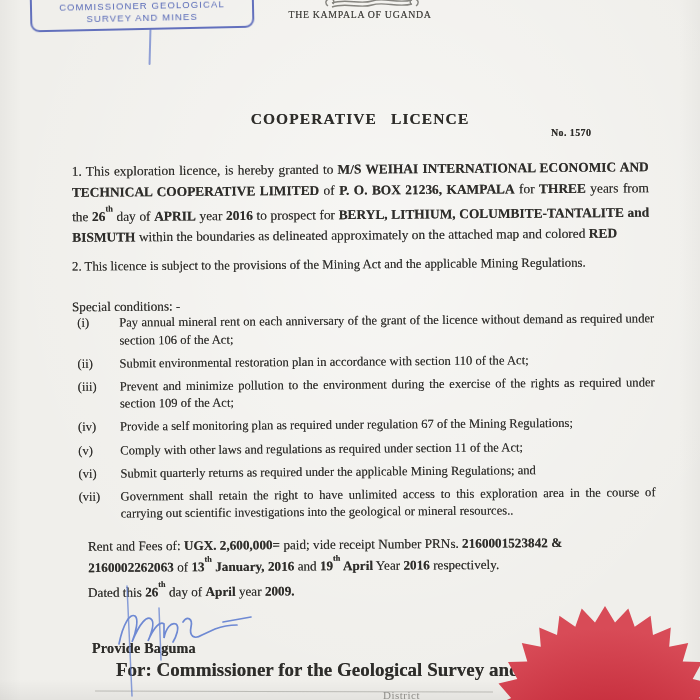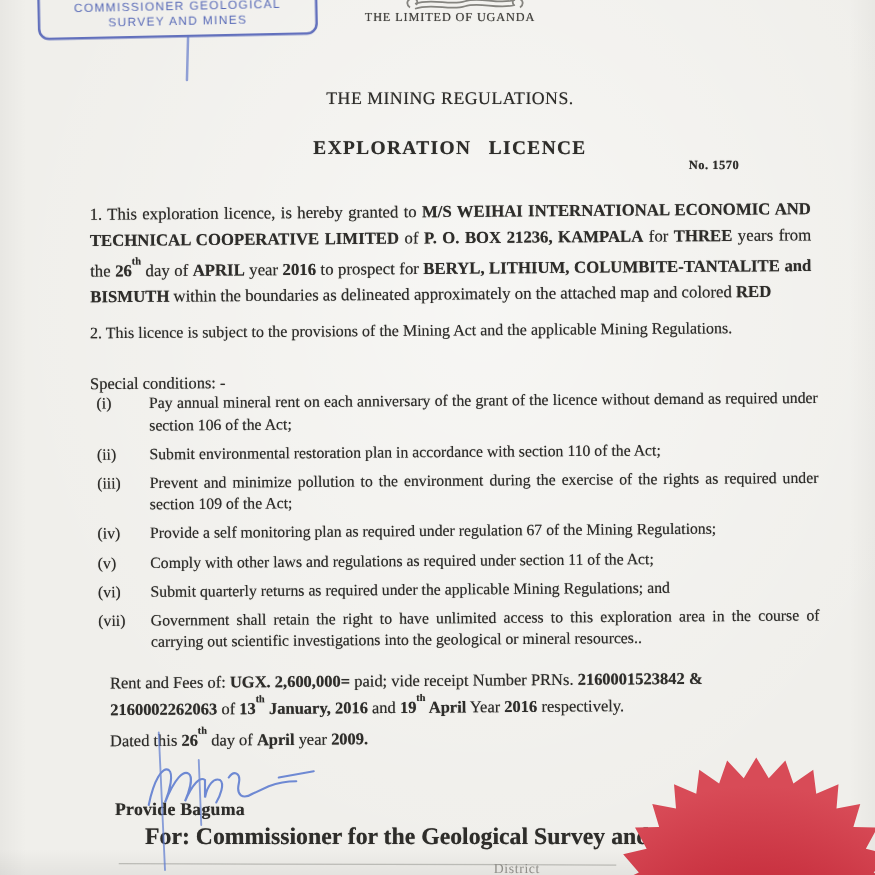--- a/index.html
+++ b/index.html
@@ -85,7 +85,7 @@
       <path d="M8,10 C22,5 36,12 48,8 C60,4 74,11 88,7"></path>
     </g>
   </svg>
-  <div id="republic" class="abs soft">THE LIMITED OF UGANDA</div>
+  <div id="republic" class="abs soft">THE KAMPALA OF UGANDA</div>
 
   <div id="heading2" class="abs center-col soft">THE MINING REGULATIONS.</div>
   <div id="licence-title" class="abs center-col soft">EXPLORATION LICENCE</div>

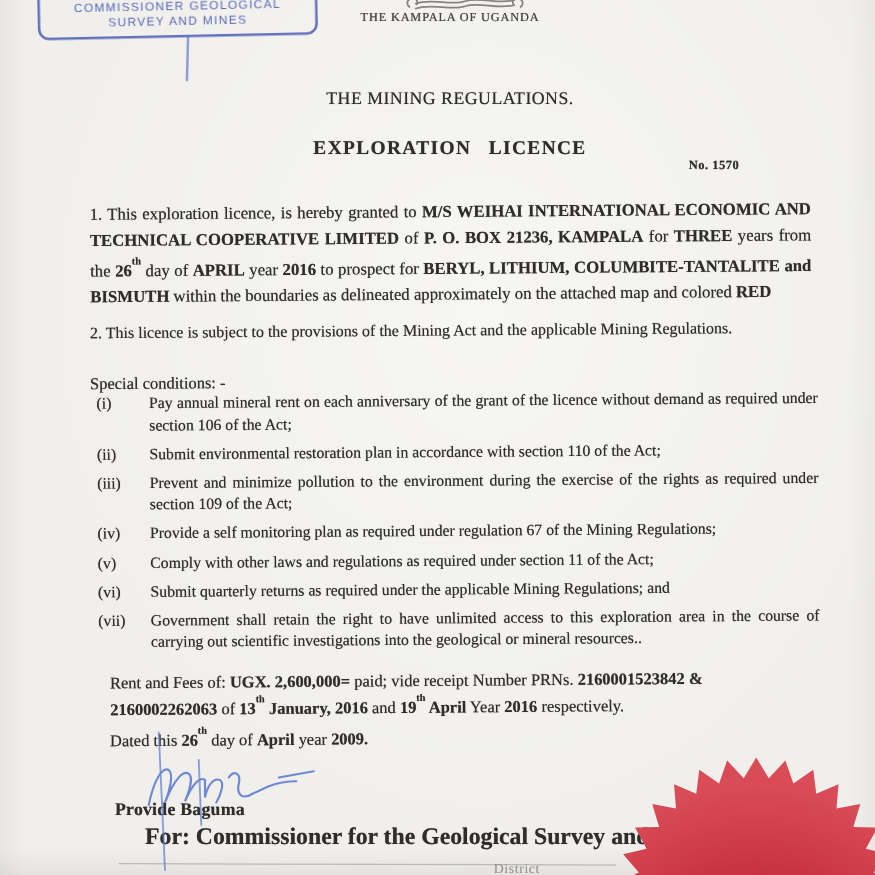--- a/index.html
+++ b/index.html
@@ -87,7 +87,6 @@
   </svg>
   <div id="republic" class="abs soft">THE KAMPALA OF UGANDA</div>
 
-  <div id="heading2" class="abs center-col soft">THE MINING REGULATIONS.</div>
   <div id="licence-title" class="abs center-col soft">EXPLORATION LICENCE</div>
   <div id="licence-no" class="abs soft">No. 1570</div>
 

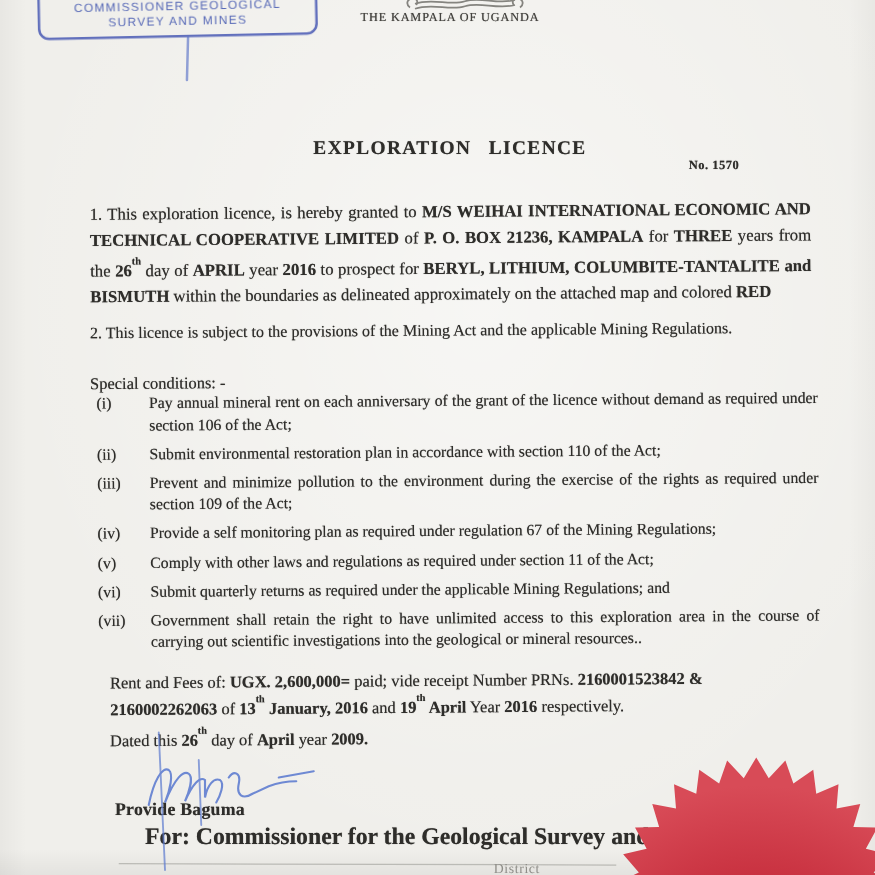--- a/index.html
+++ b/index.html
@@ -87,7 +87,7 @@
   </svg>
   <div id="republic" class="abs soft">THE KAMPALA OF UGANDA</div>
 
-  <div id="licence-title" class="abs center-col soft">EXPLORATION LICENCE</div>
+  <div id="licence-title" class="abs center-col soft">COOPERATIVE LICENCE</div>
   <div id="licence-no" class="abs soft">No. 1570</div>
 
   <div id="para1" class="abs soft tilt"><span>1. This exploration licence, is hereby granted to </span><span style="font-weight: bold;">M/S WEIHAI INTERNATIONAL ECONOMIC AND TECHNICAL COOPERATIVE LIMITED</span><span> of </span><span style="font-weight: bold;">P. O.  BOX 21236, KAMPALA</span><span> for </span><span style="font-weight: bold;">THREE</span><span> years from the </span><span style="font-weight: bold;">26</span><sup class="ord" style="font-weight: bold;">th</sup><span> day of </span><span style="font-weight: bold;">APRIL</span><span> year </span><span style="font-weight: bold;">2016</span><span> to prospect for </span><span style="font-weight: bold;">BERYL, LITHIUM, COLUMBITE-TANTALITE and BISMUTH</span><span> within the boundaries as delineated approximately on the attached map and colored </span><span style="font-weight: bold;">RED</span></div>

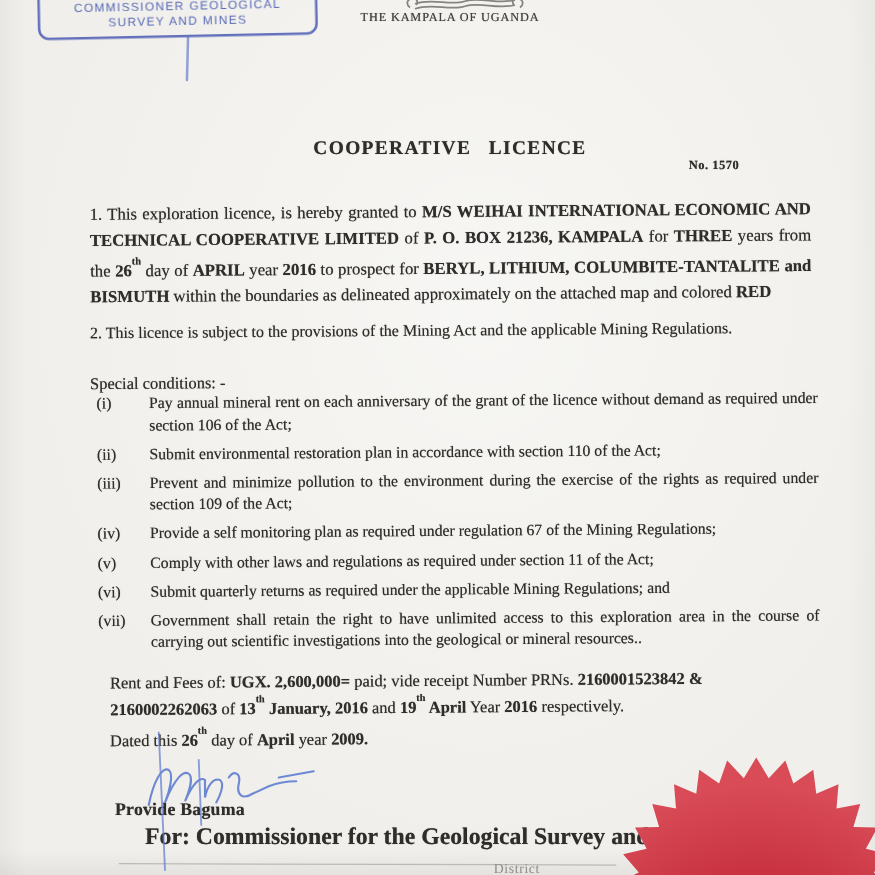--- a/index.html
+++ b/index.html
@@ -59,7 +59,7 @@
   #sig-name{left:92px;top:640px;font-size:14.2px;font-weight:bold;letter-spacing:.2px;}
   #sig-title{left:92px;top:659px;font-size:19px;font-weight:bold;white-space:nowrap;margin-left:24px;}
   
-  #footer-frag{left:383px;top:689px;font-size:11px;color:#8e8d88;letter-spacing:.5px;filter:blur(.3px);margin-left:12px;}
+  #footer-frag{left:383px;top:689px;font-size:11px;color:#8e8d88;letter-spacing:.5px;filter:blur(.3px);}
   #bottom-line{left:95px;top:691px;width:398px;height:1px;background:rgba(150,149,144,.55);transform:rotate(.15deg);}
   
   #seal-svg{left:478px;top:596px;z-index:5;}

